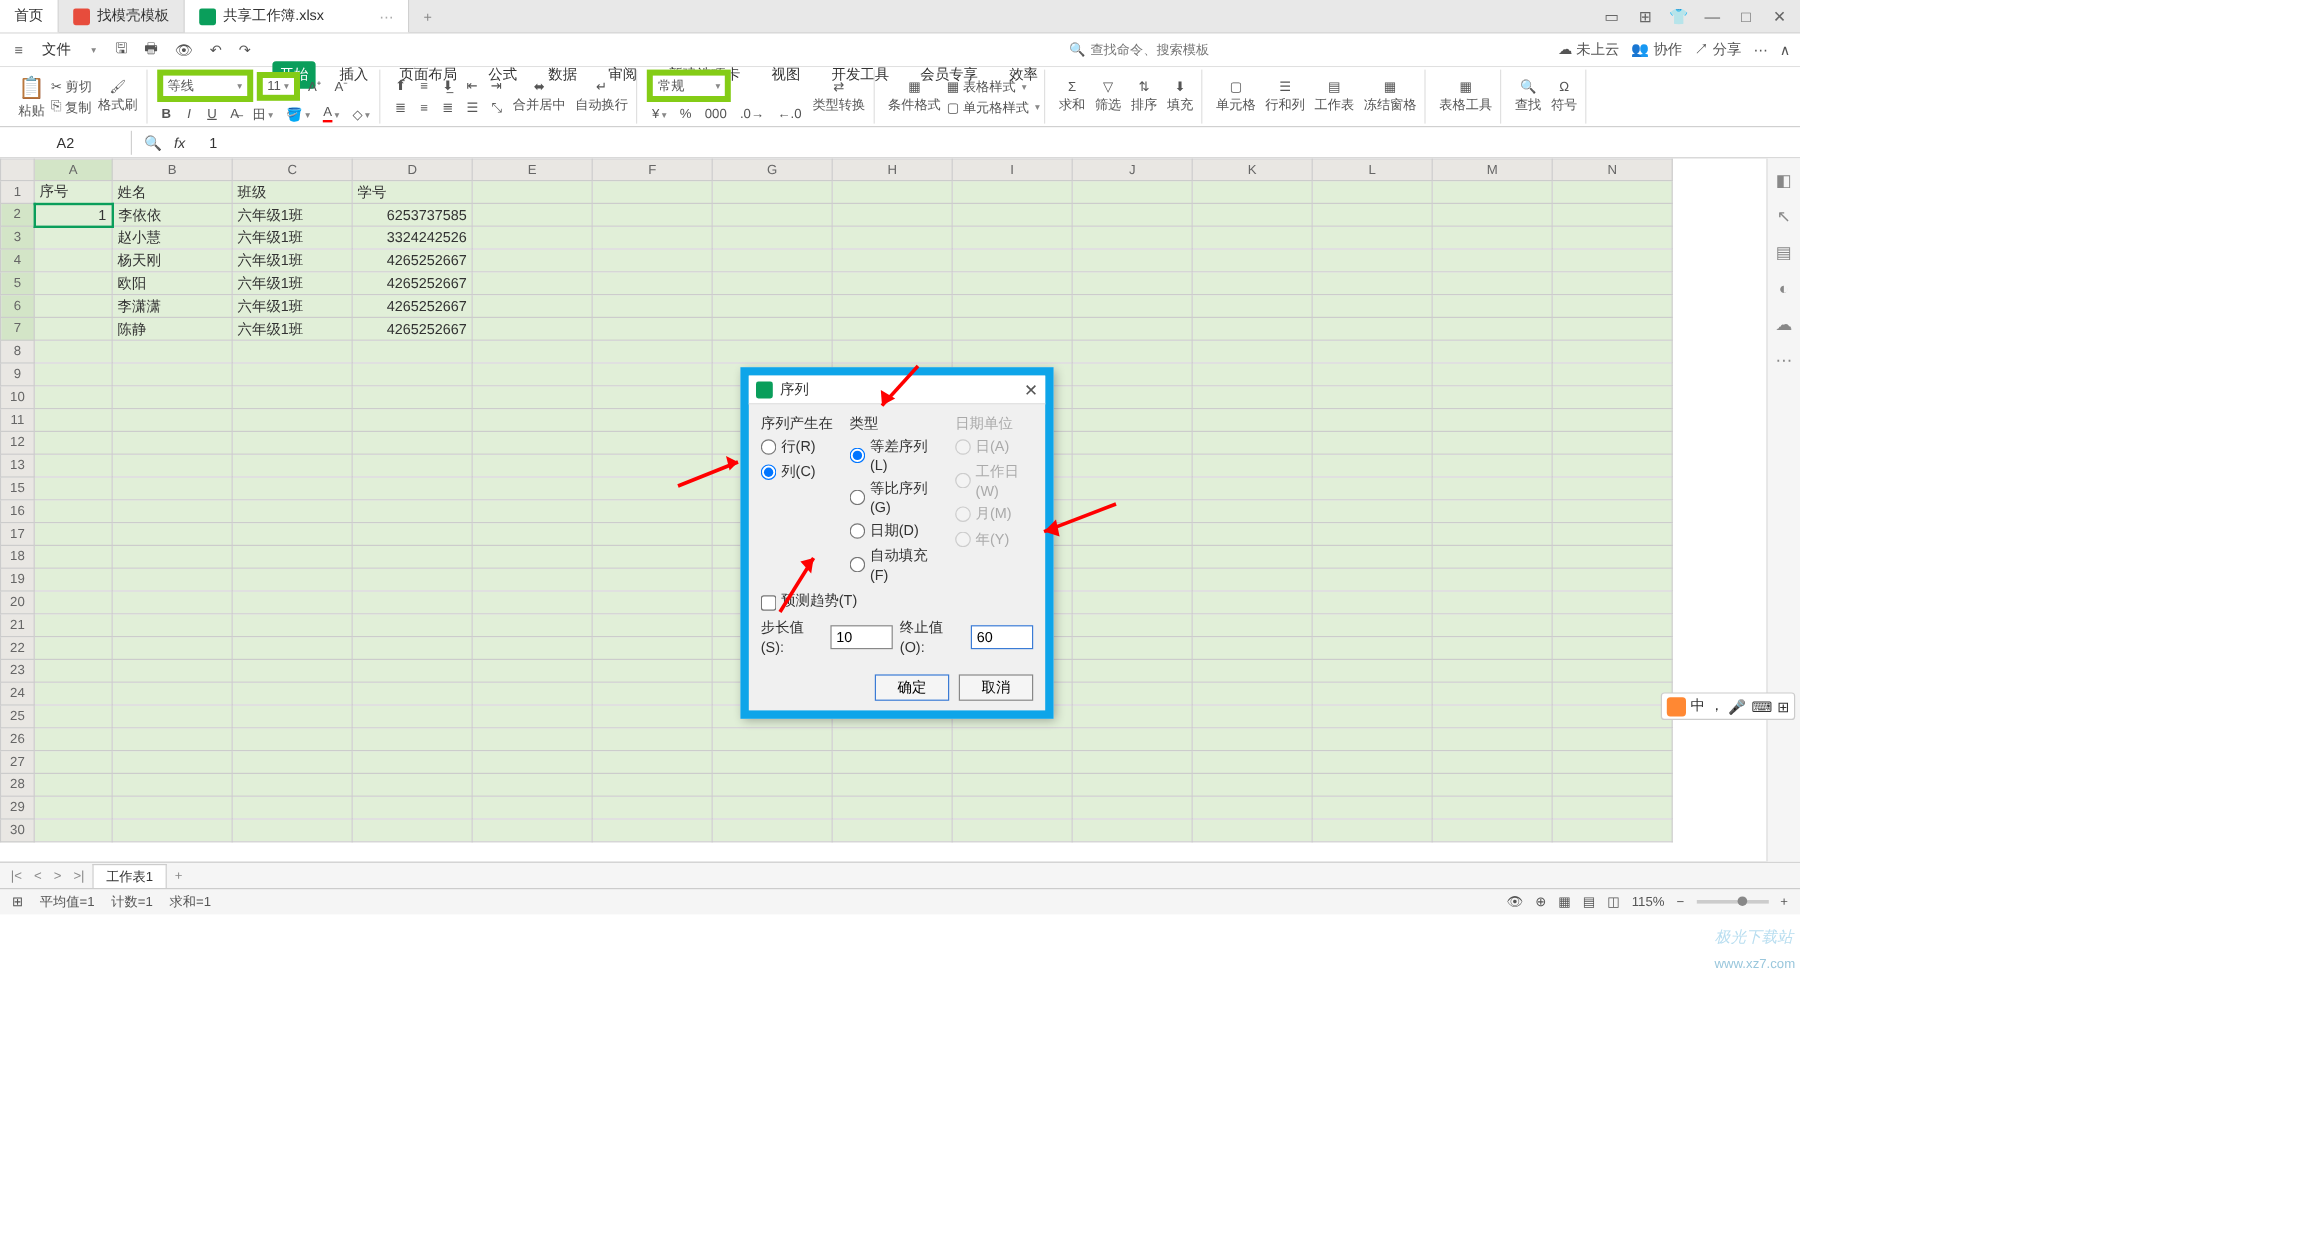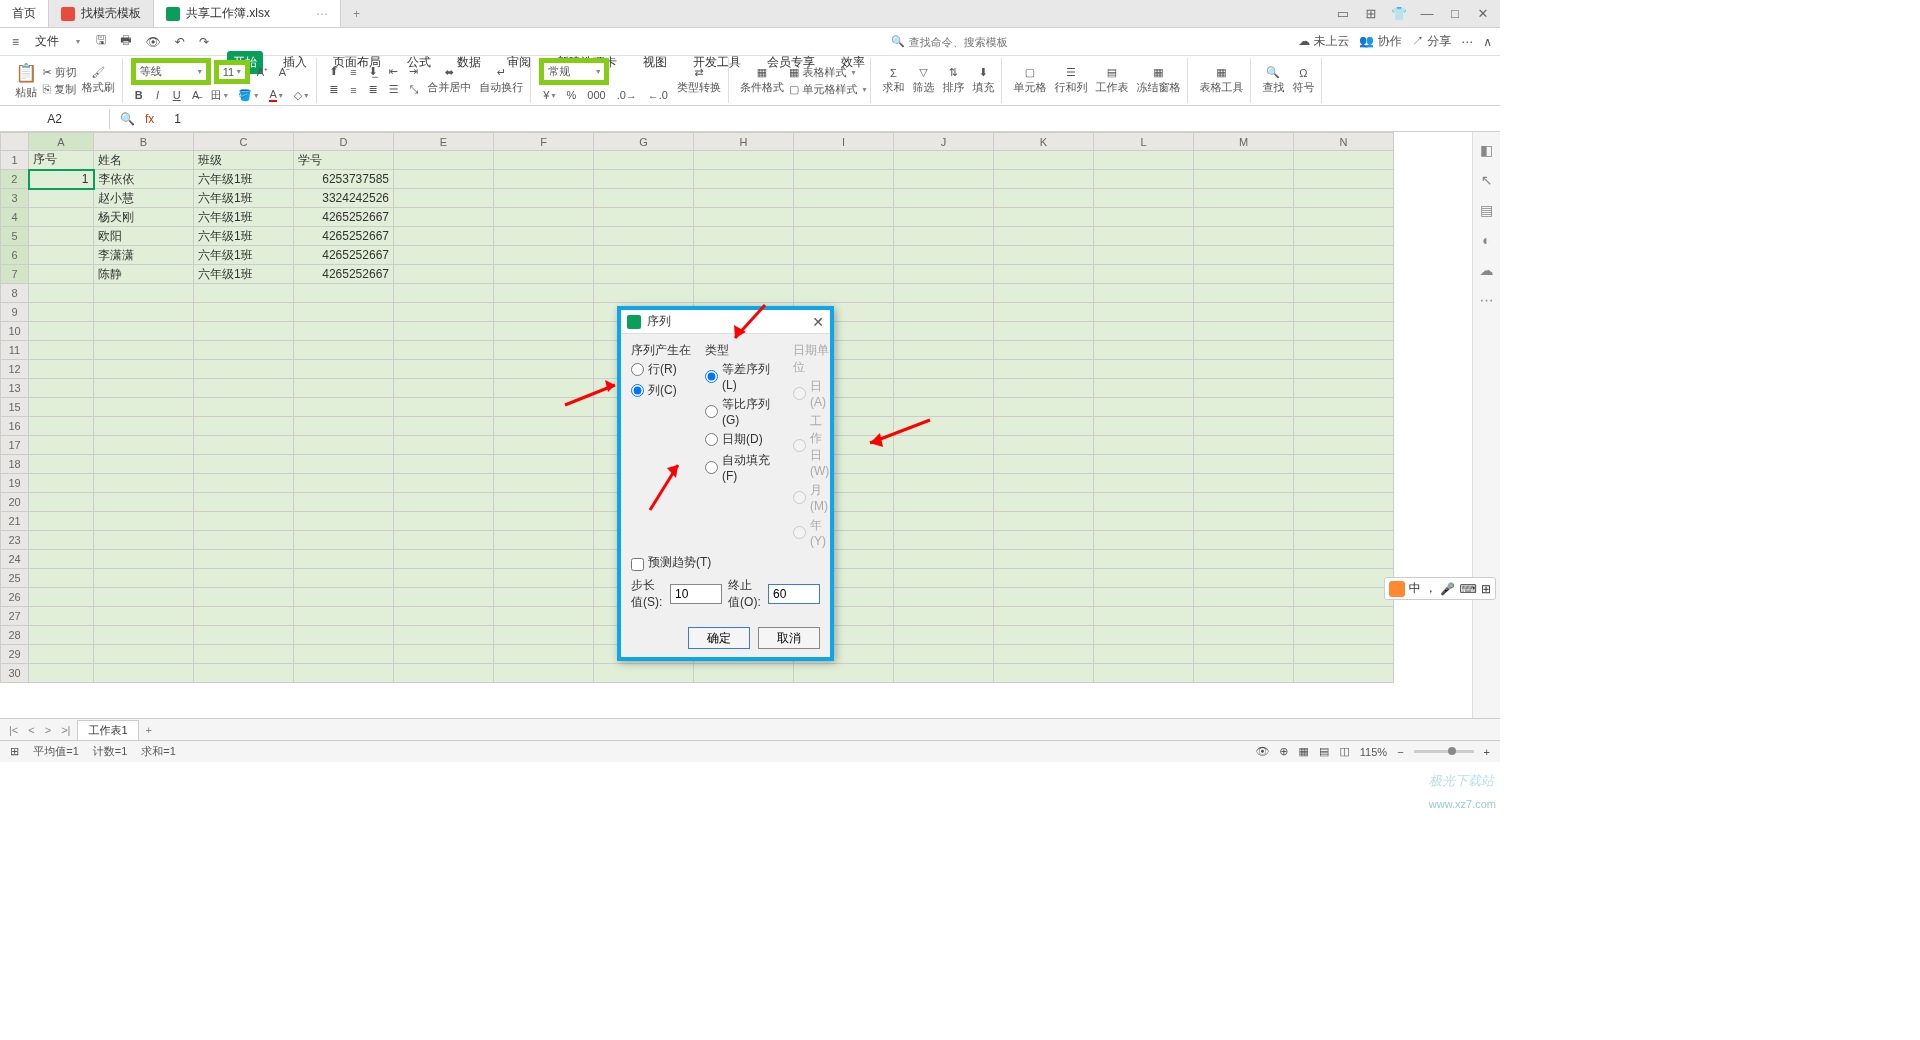--- a/index.html
+++ b/index.html
@@ -43,7 +43,7 @@
 .fxbar { height: 26px; display: flex; align-items: center; border-bottom: 1px solid #d0d0d0; }
 .namebox { width: 110px; border-right: 1px solid #d0d0d0; text-align: center; padding: 3px; font-size: 12px; }
 .fx-area { display: flex; align-items: center; gap: 10px; padding: 0 10px; flex: 1; }
-.fx-lbl { color: #c2410c; }
+.fx-lbl { font-style: italic; color: #404040; }
 
 
 .gridwrap { position: relative; height: 586px; display: flex; }

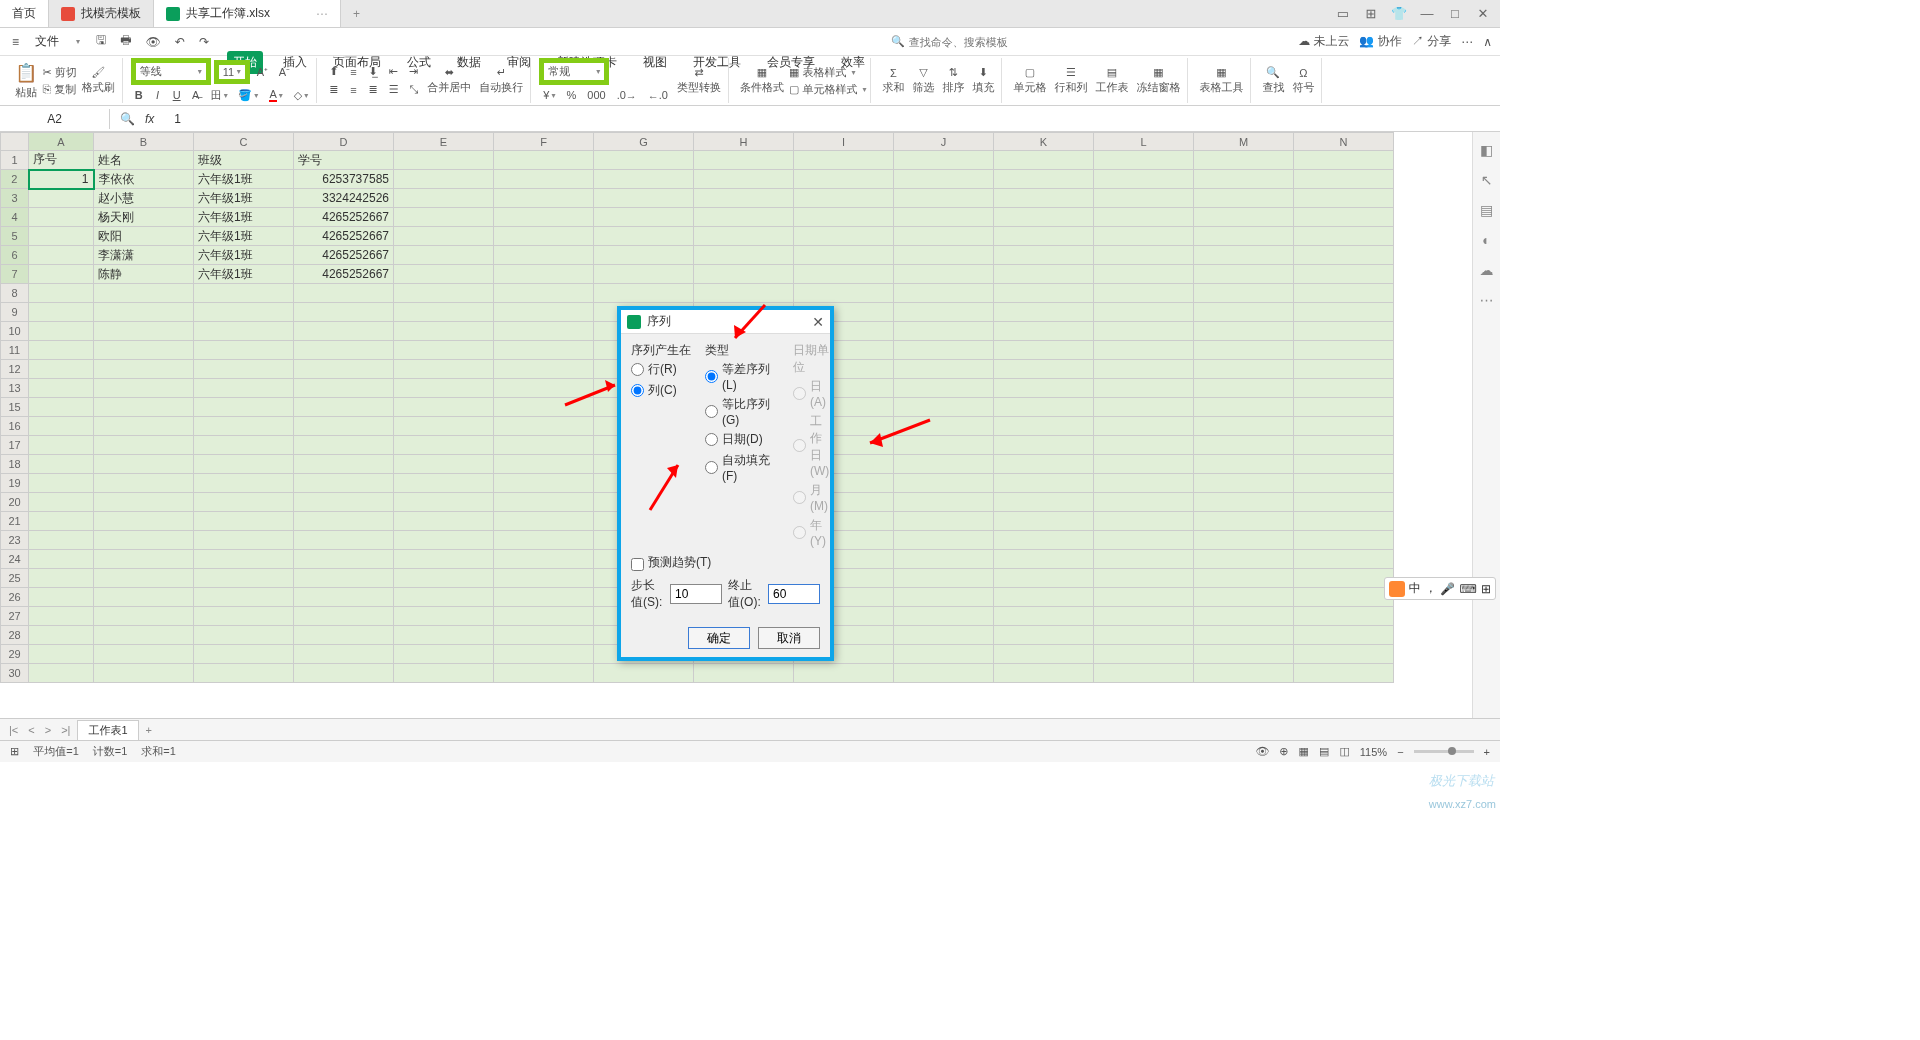--- a/index.html
+++ b/index.html
@@ -68,7 +68,7 @@
 .statusbar .right { margin-left: auto; display: flex; align-items: center; gap: 10px; }
 
 
-.dialog { position: absolute; left: 617px; top: 306px; width: 217px; background: #f0f0f0; border: 4px solid #0ea5e9; box-shadow: 2px 2px 8px rgba(0,0,0,0.3); font-size: 12px; }
+.dialog { position: absolute; left: 617px; top: 306px; width: 261px; background: #f0f0f0; border: 7px solid #0ea5e9; box-shadow: 2px 2px 8px rgba(0,0,0,0.3); font-size: 12px; }
 .dlg-title { height: 24px; background: #fff; display: flex; align-items: center; padding: 0 6px; border-bottom: 1px solid #ddd; }
 .dlg-title .t-icon { width: 14px; height: 14px; background: #0a9e5b; border-radius: 2px; margin-right: 6px; }
 .dlg-close { margin-left: auto; cursor: pointer; font-size: 14px; color: #555; }

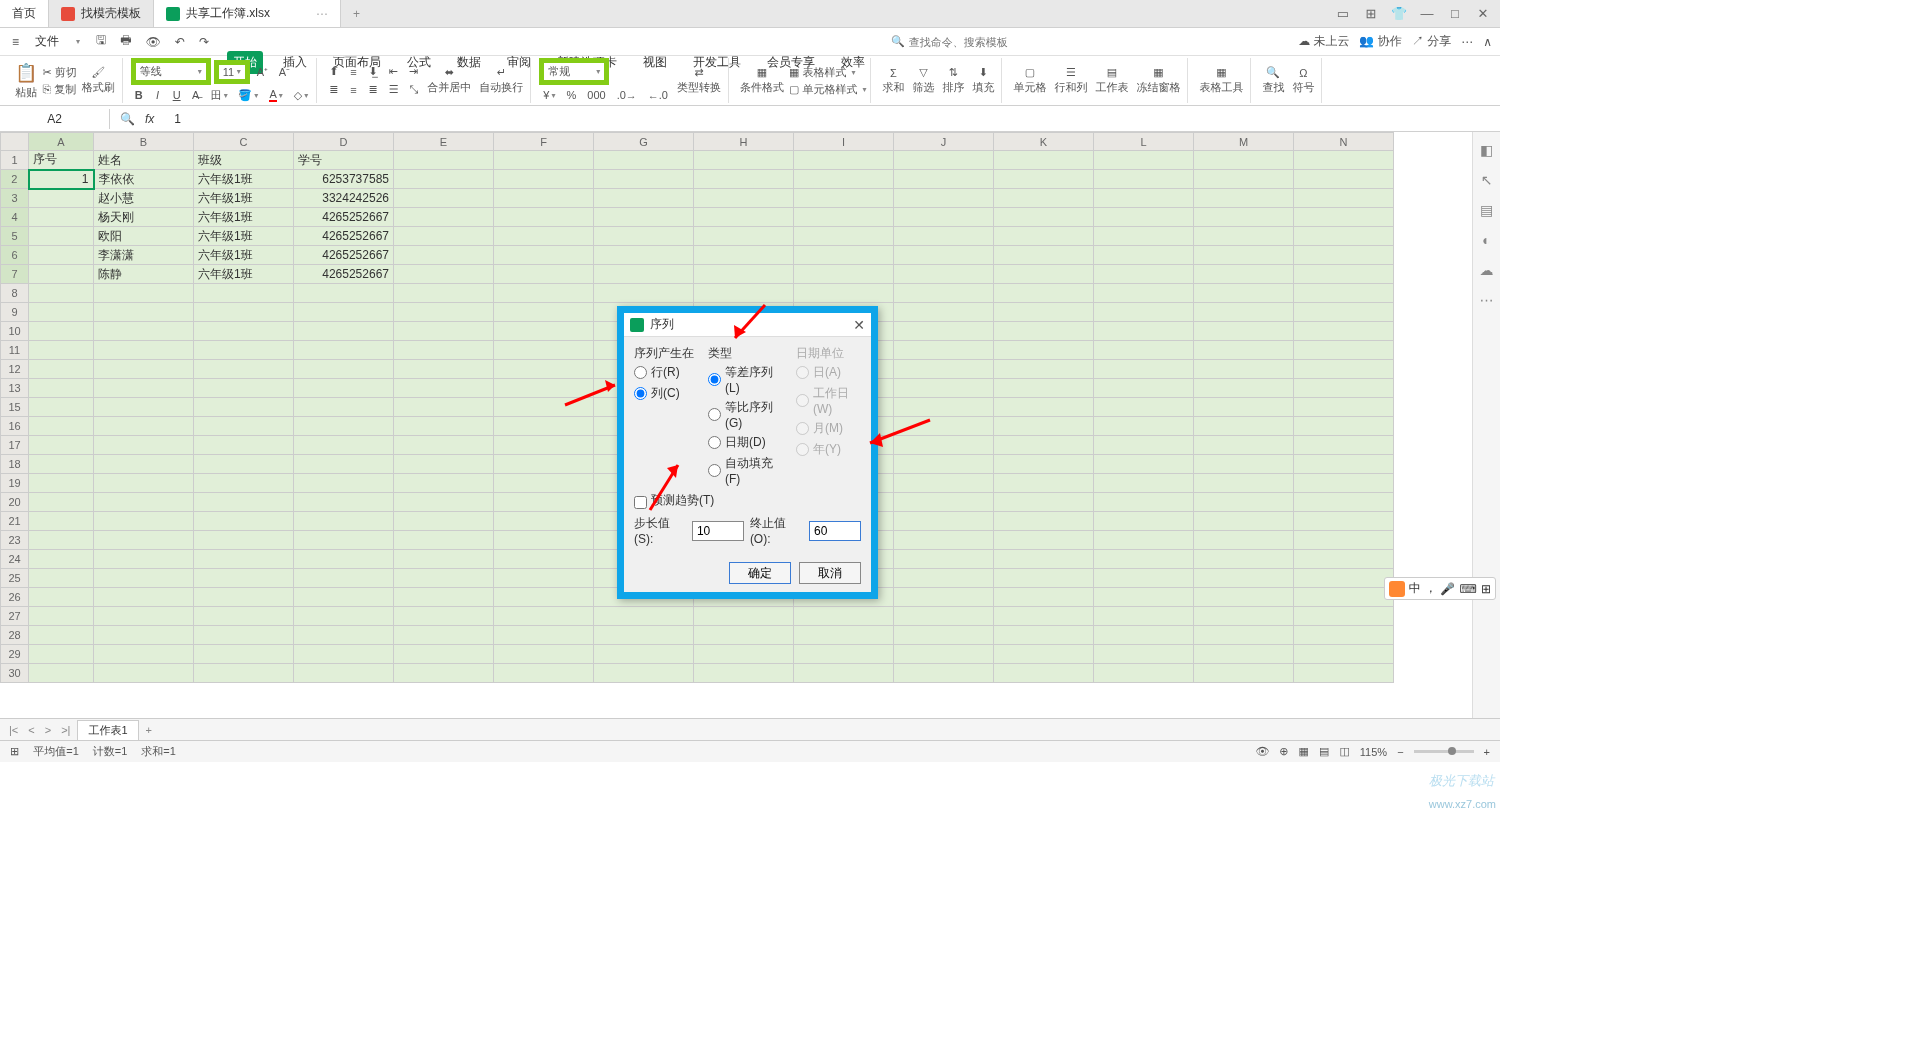--- a/index.html
+++ b/index.html
@@ -697,6 +697,23 @@
             <td class="cell"></td>
           </tr>
           <tr class="">
+            <td class="rowhead">22</td>
+            <td class="cell"></td>
+            <td class="cell"></td>
+            <td class="cell"></td>
+            <td class="cell"></td>
+            <td class="cell"></td>
+            <td class="cell"></td>
+            <td class="cell"></td>
+            <td class="cell"></td>
+            <td class="cell"></td>
+            <td class="cell"></td>
+            <td class="cell"></td>
+            <td class="cell"></td>
+            <td class="cell"></td>
+            <td class="cell"></td>
+          </tr>
+          <tr class="">
             <td class="rowhead">23</td>
             <td class="cell"></td>
             <td class="cell"></td>

